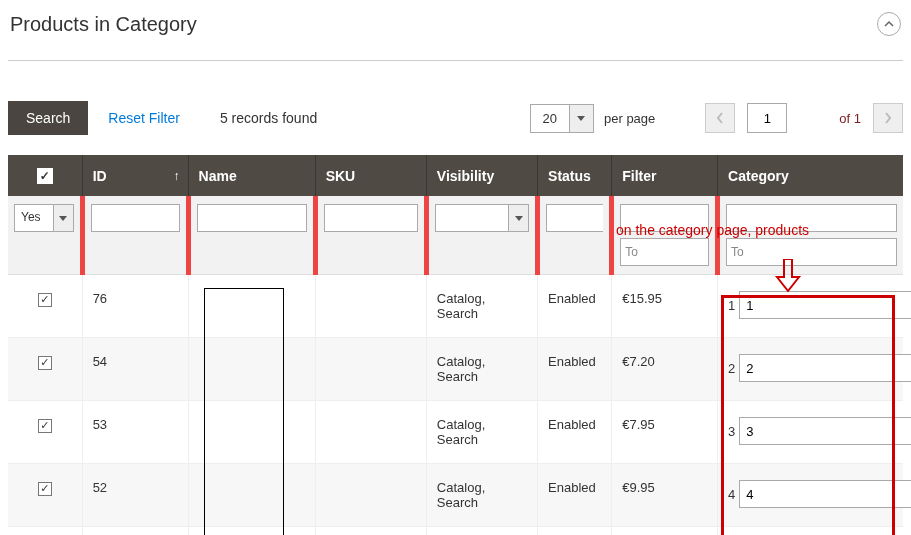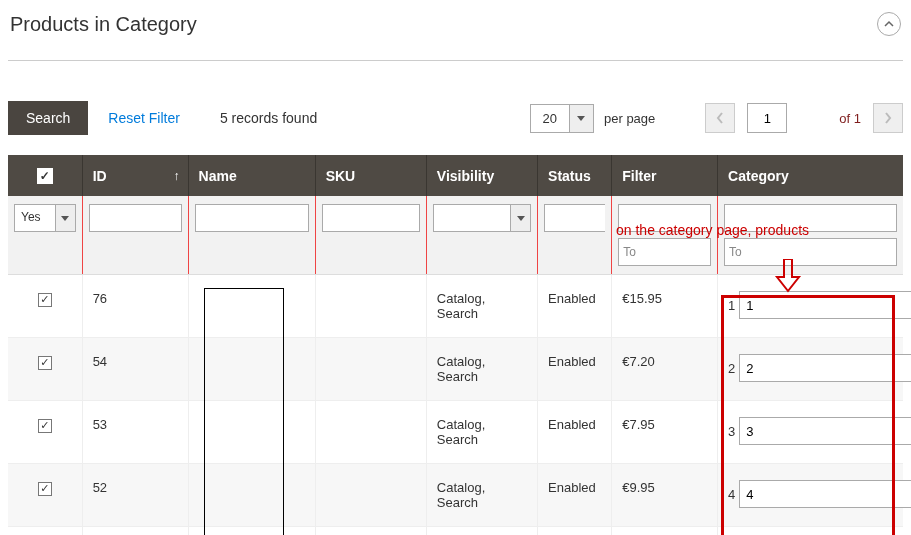--- a/index.html
+++ b/index.html
@@ -146,7 +146,7 @@
     background: #f2f2f2;
     padding: 8px 6px;
     vertical-align: top;
-    border-right: 1px solid #ef4444;
+    border-right: 5px solid #ef4444;
     border-bottom: 1px solid #ddd;
     position: relative;
   }

